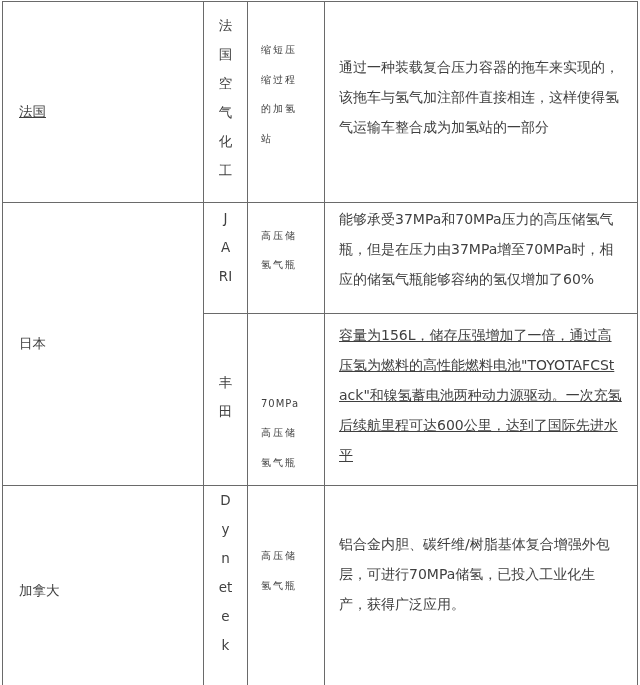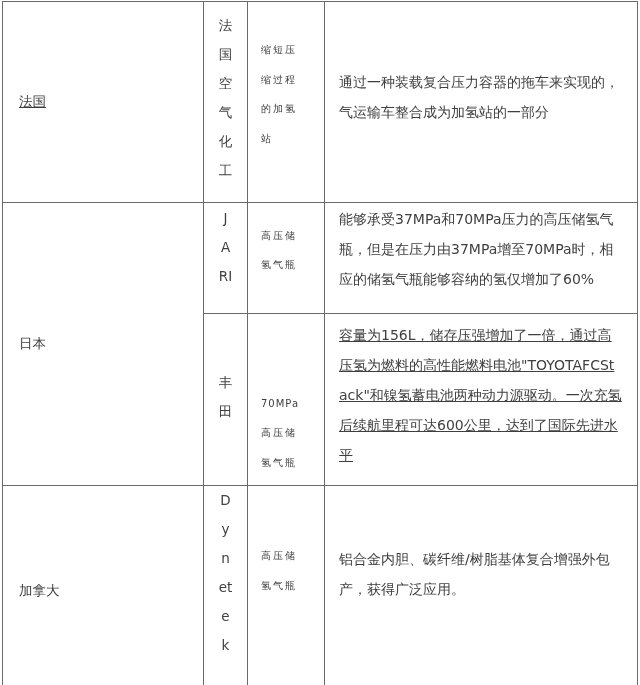--- a/index.html
+++ b/index.html
@@ -53,6 +53,7 @@
   <div class="cell desc" style="left:325px; top:2px; width:312px; height:200px; padding-left:14px; padding-bottom:10px;">
     <div>
       <span>通过一种装载复合压力容器的拖车来实现的，</span>
+      <span>该拖车与氢气加注部件直接相连，这样使得氢</span>
       <span>气运输车整合成为加氢站的一部分</span>
     </div>
   </div>

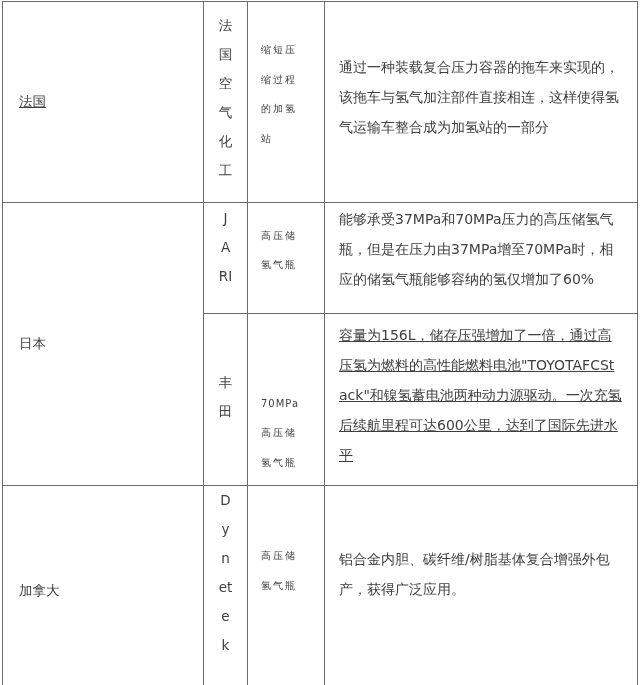--- a/index.html
+++ b/index.html
@@ -31,7 +31,7 @@
   <div class="vline" style="left:324px; top:1px; height:684px;"></div>
   <div class="vline" style="left:637px; top:1px; height:684px;"></div>
 
-  <div class="cell country" style="left:3px; top:2px; width:200px; height:200px;text-decoration:underline;">
+  <div class="cell country" style="left:3px; top:12px; width:200px; height:200px;text-decoration:underline;">
     <span>法国</span>
   </div>
   <div class="cell vert" style="left:204px; top:2px; width:43px; height:200px; padding-bottom:8px;">

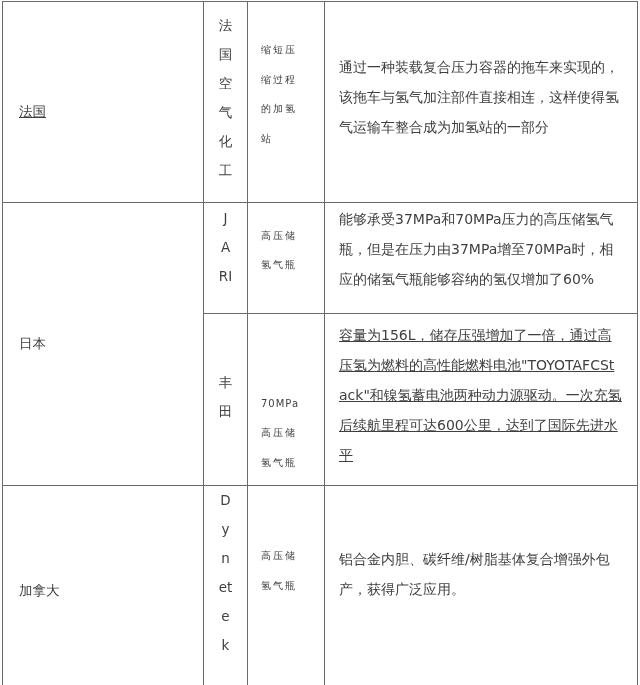--- a/index.html
+++ b/index.html
@@ -122,6 +122,7 @@
   <div class="cell desc" style="left:325px; top:486px; width:312px; height:199px; padding-left:14px; padding-bottom:24px;">
     <div>
       <span>铝合金内胆、碳纤维/树脂基体复合增强外包</span>
+      <span>层，可进行70MPa储氢，已投入工业化生</span>
       <span>产，获得广泛应用。</span>
     </div>
   </div>

